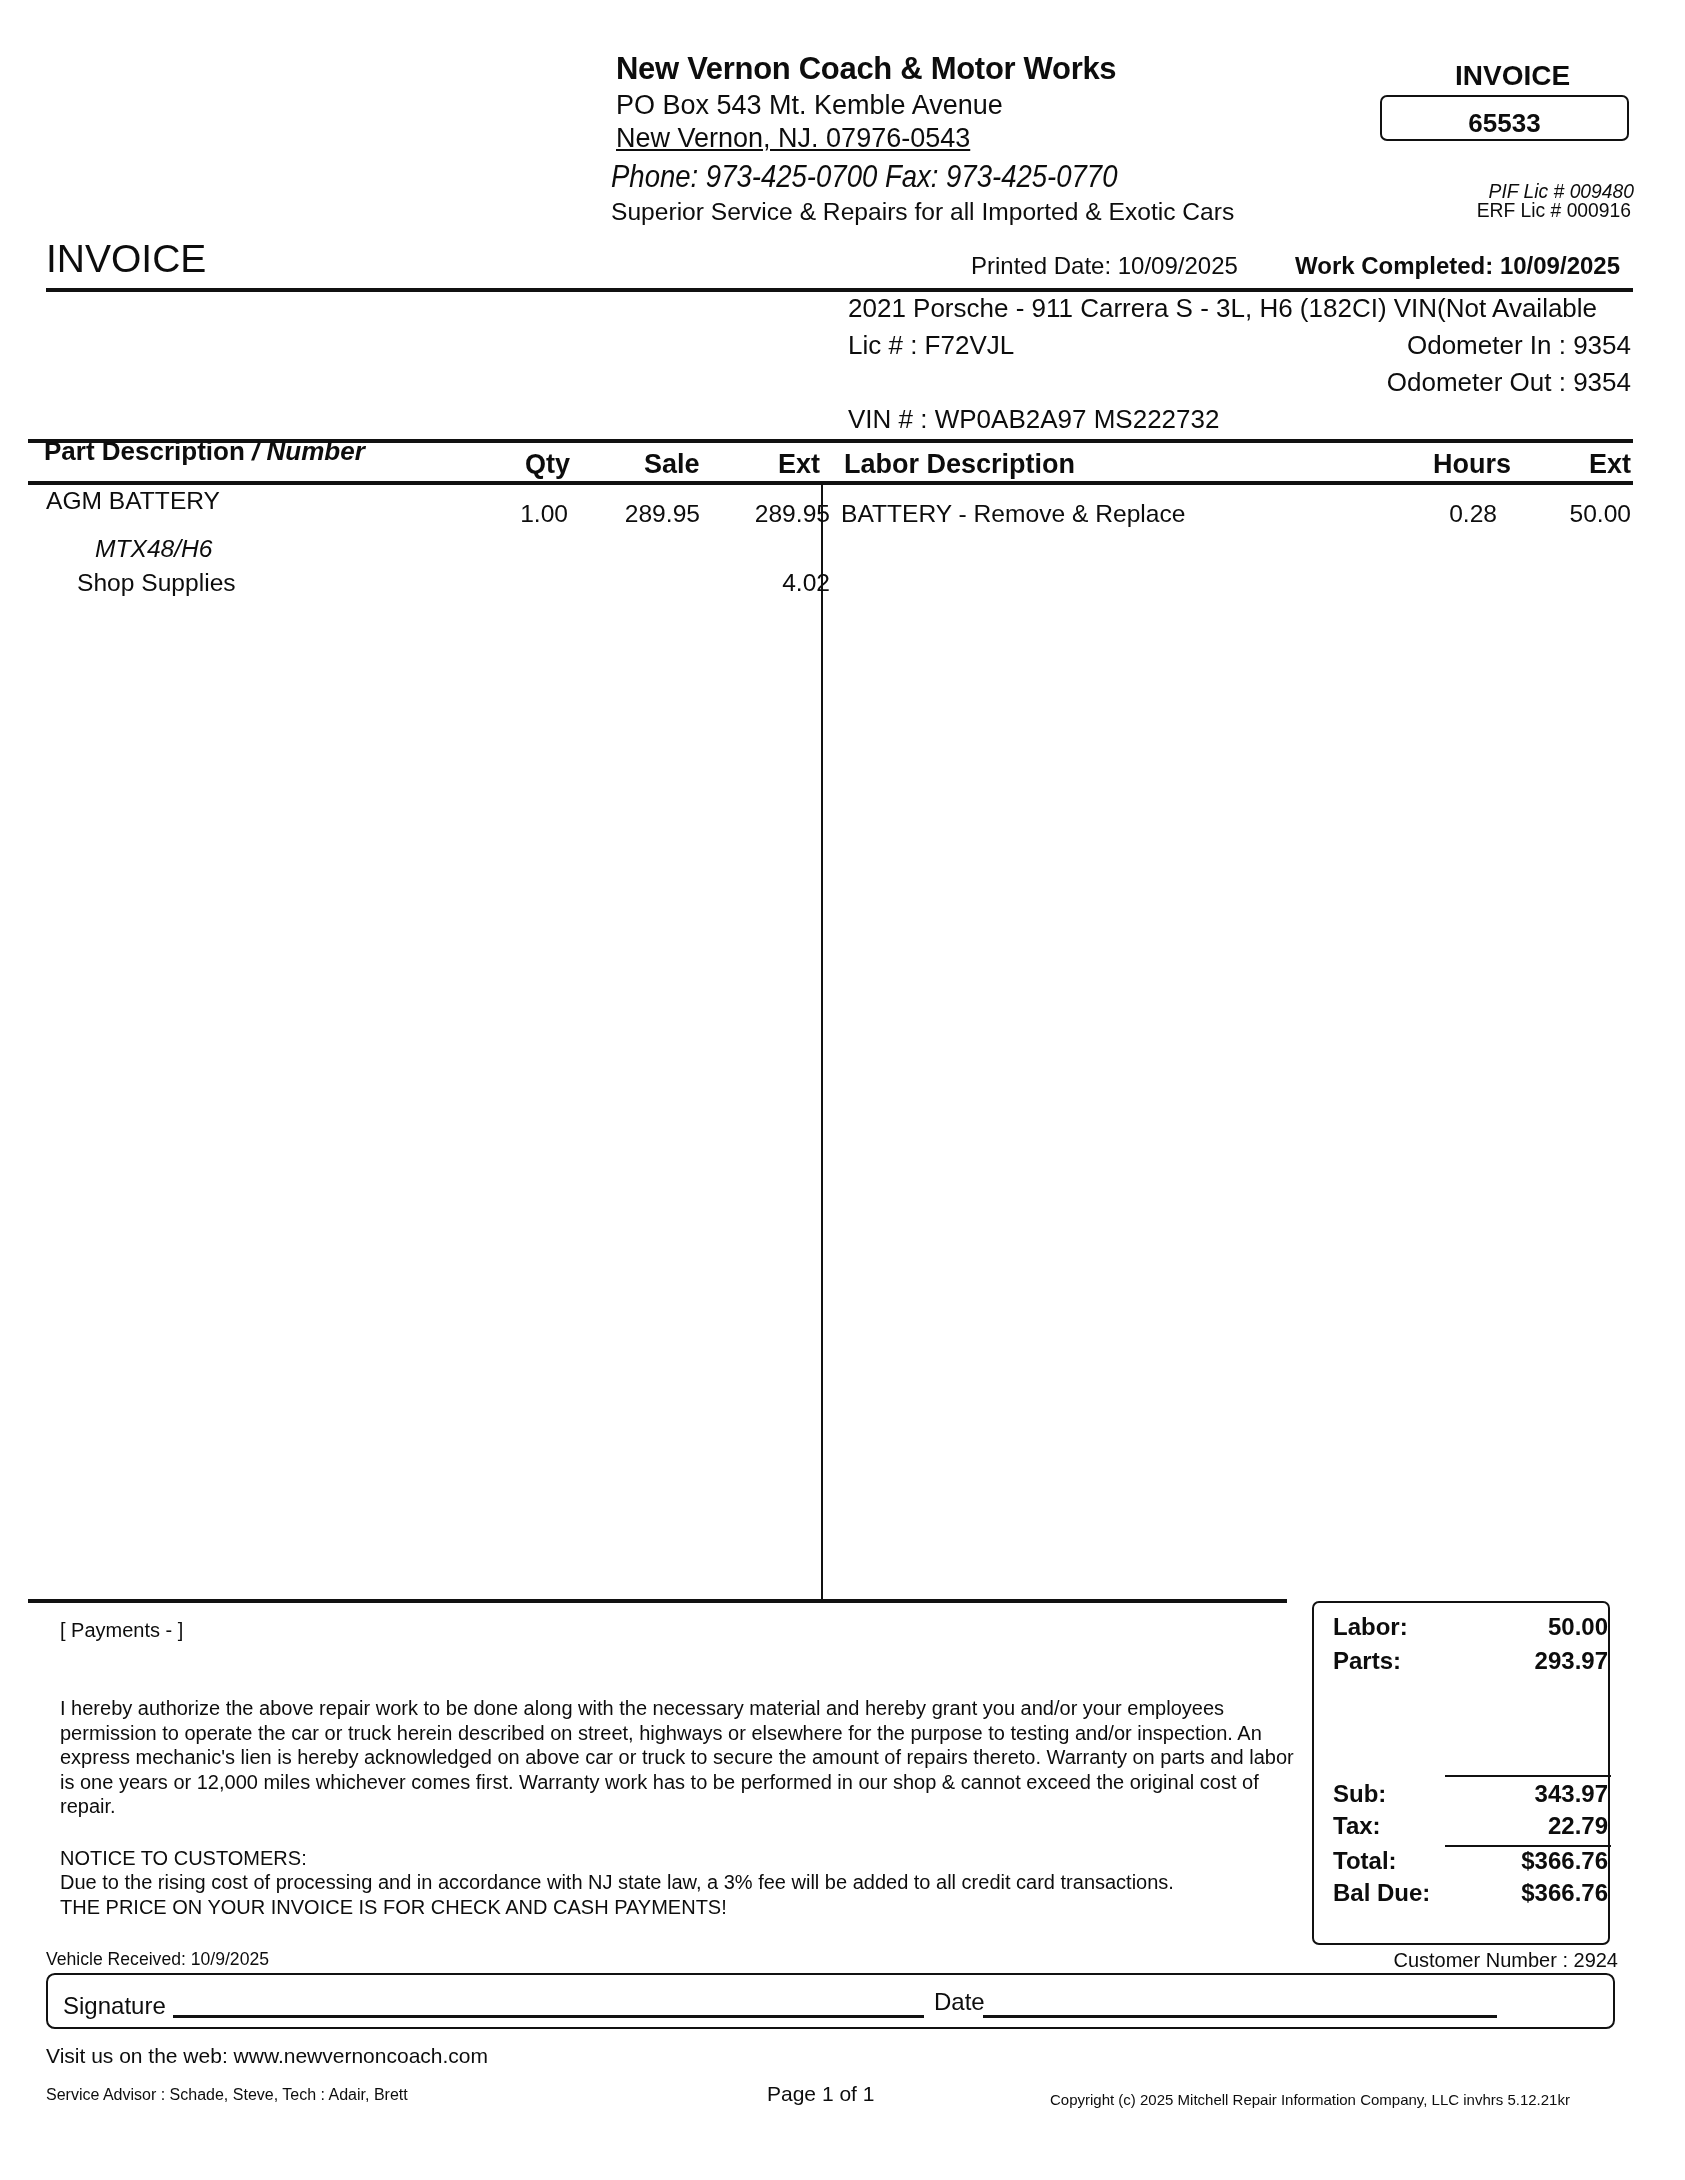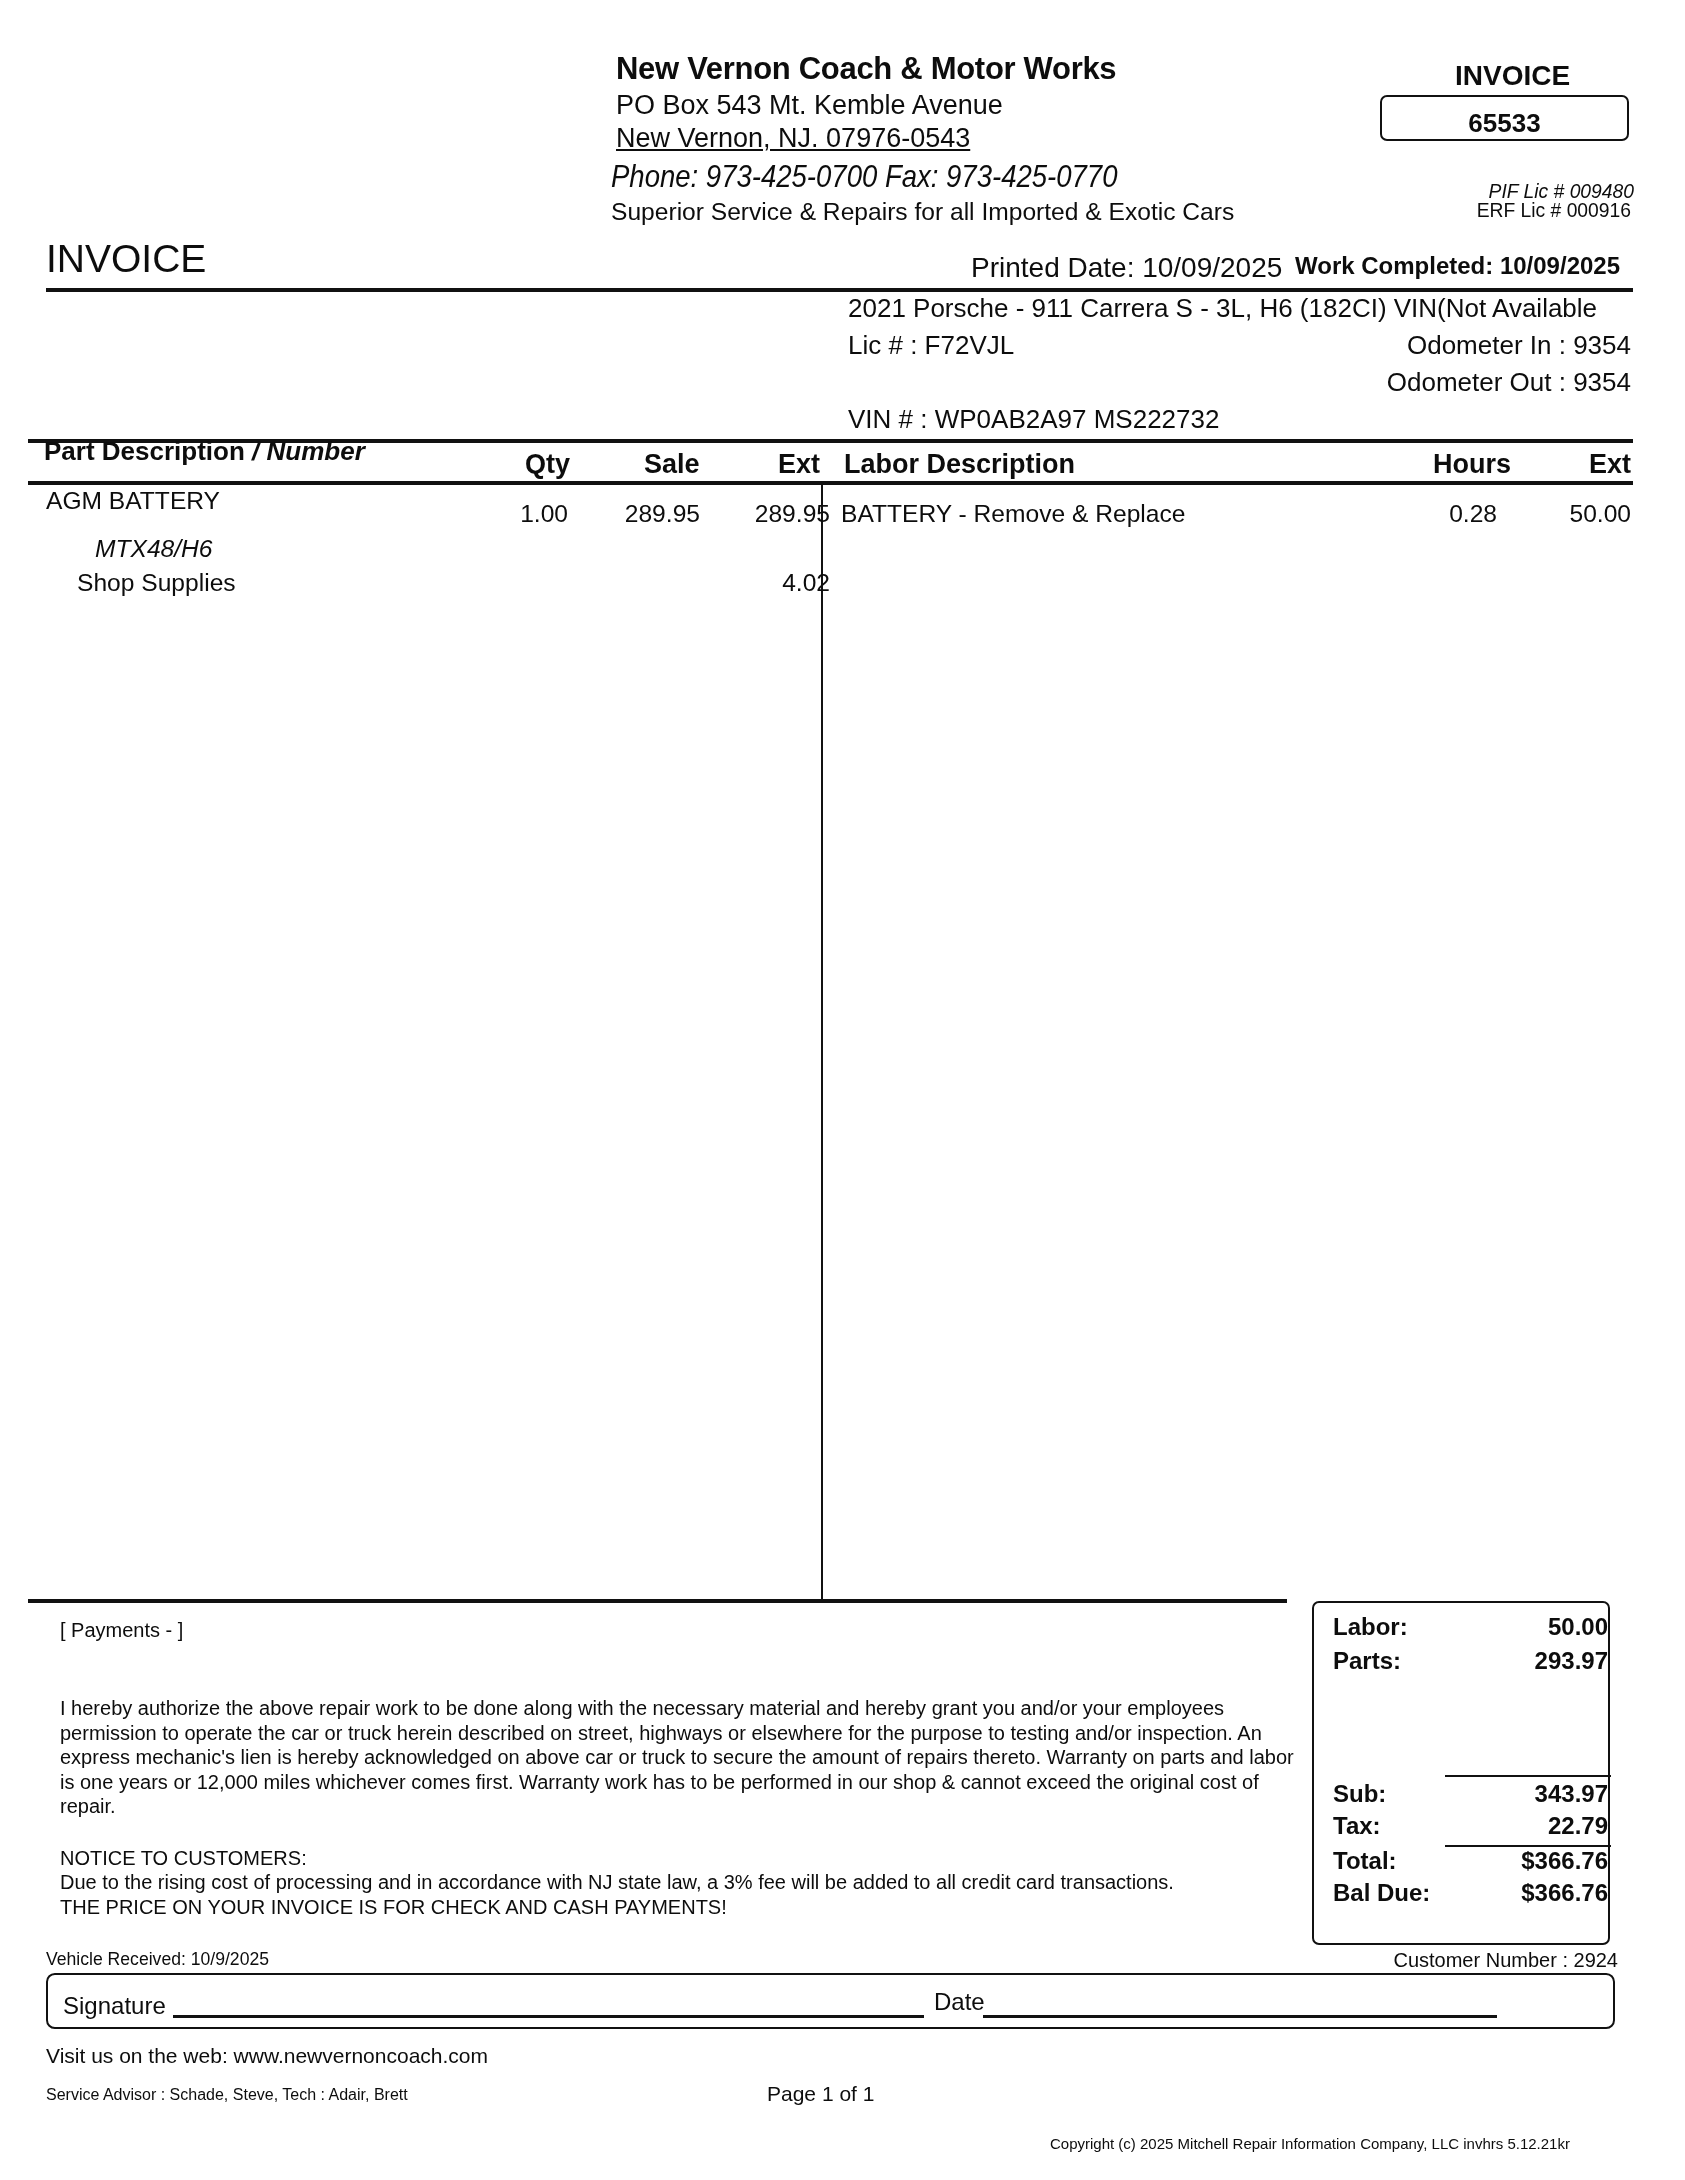--- a/index.html
+++ b/index.html
@@ -26,7 +26,7 @@
   .erf { right: 54px; top: 200px; font-size: 19.3px; }
 
   .title-invoice { left: 46px; top: 237px; font-size: 39px; }
-  .printed { left: 971px; top: 252px; font-size: 28px; }
+  .printed { left: 971px; top: 252px; font-size: 24px; }
   .completed { left: 1295px; top: 252px; font-size: 24px; font-weight: bold; }
 
   

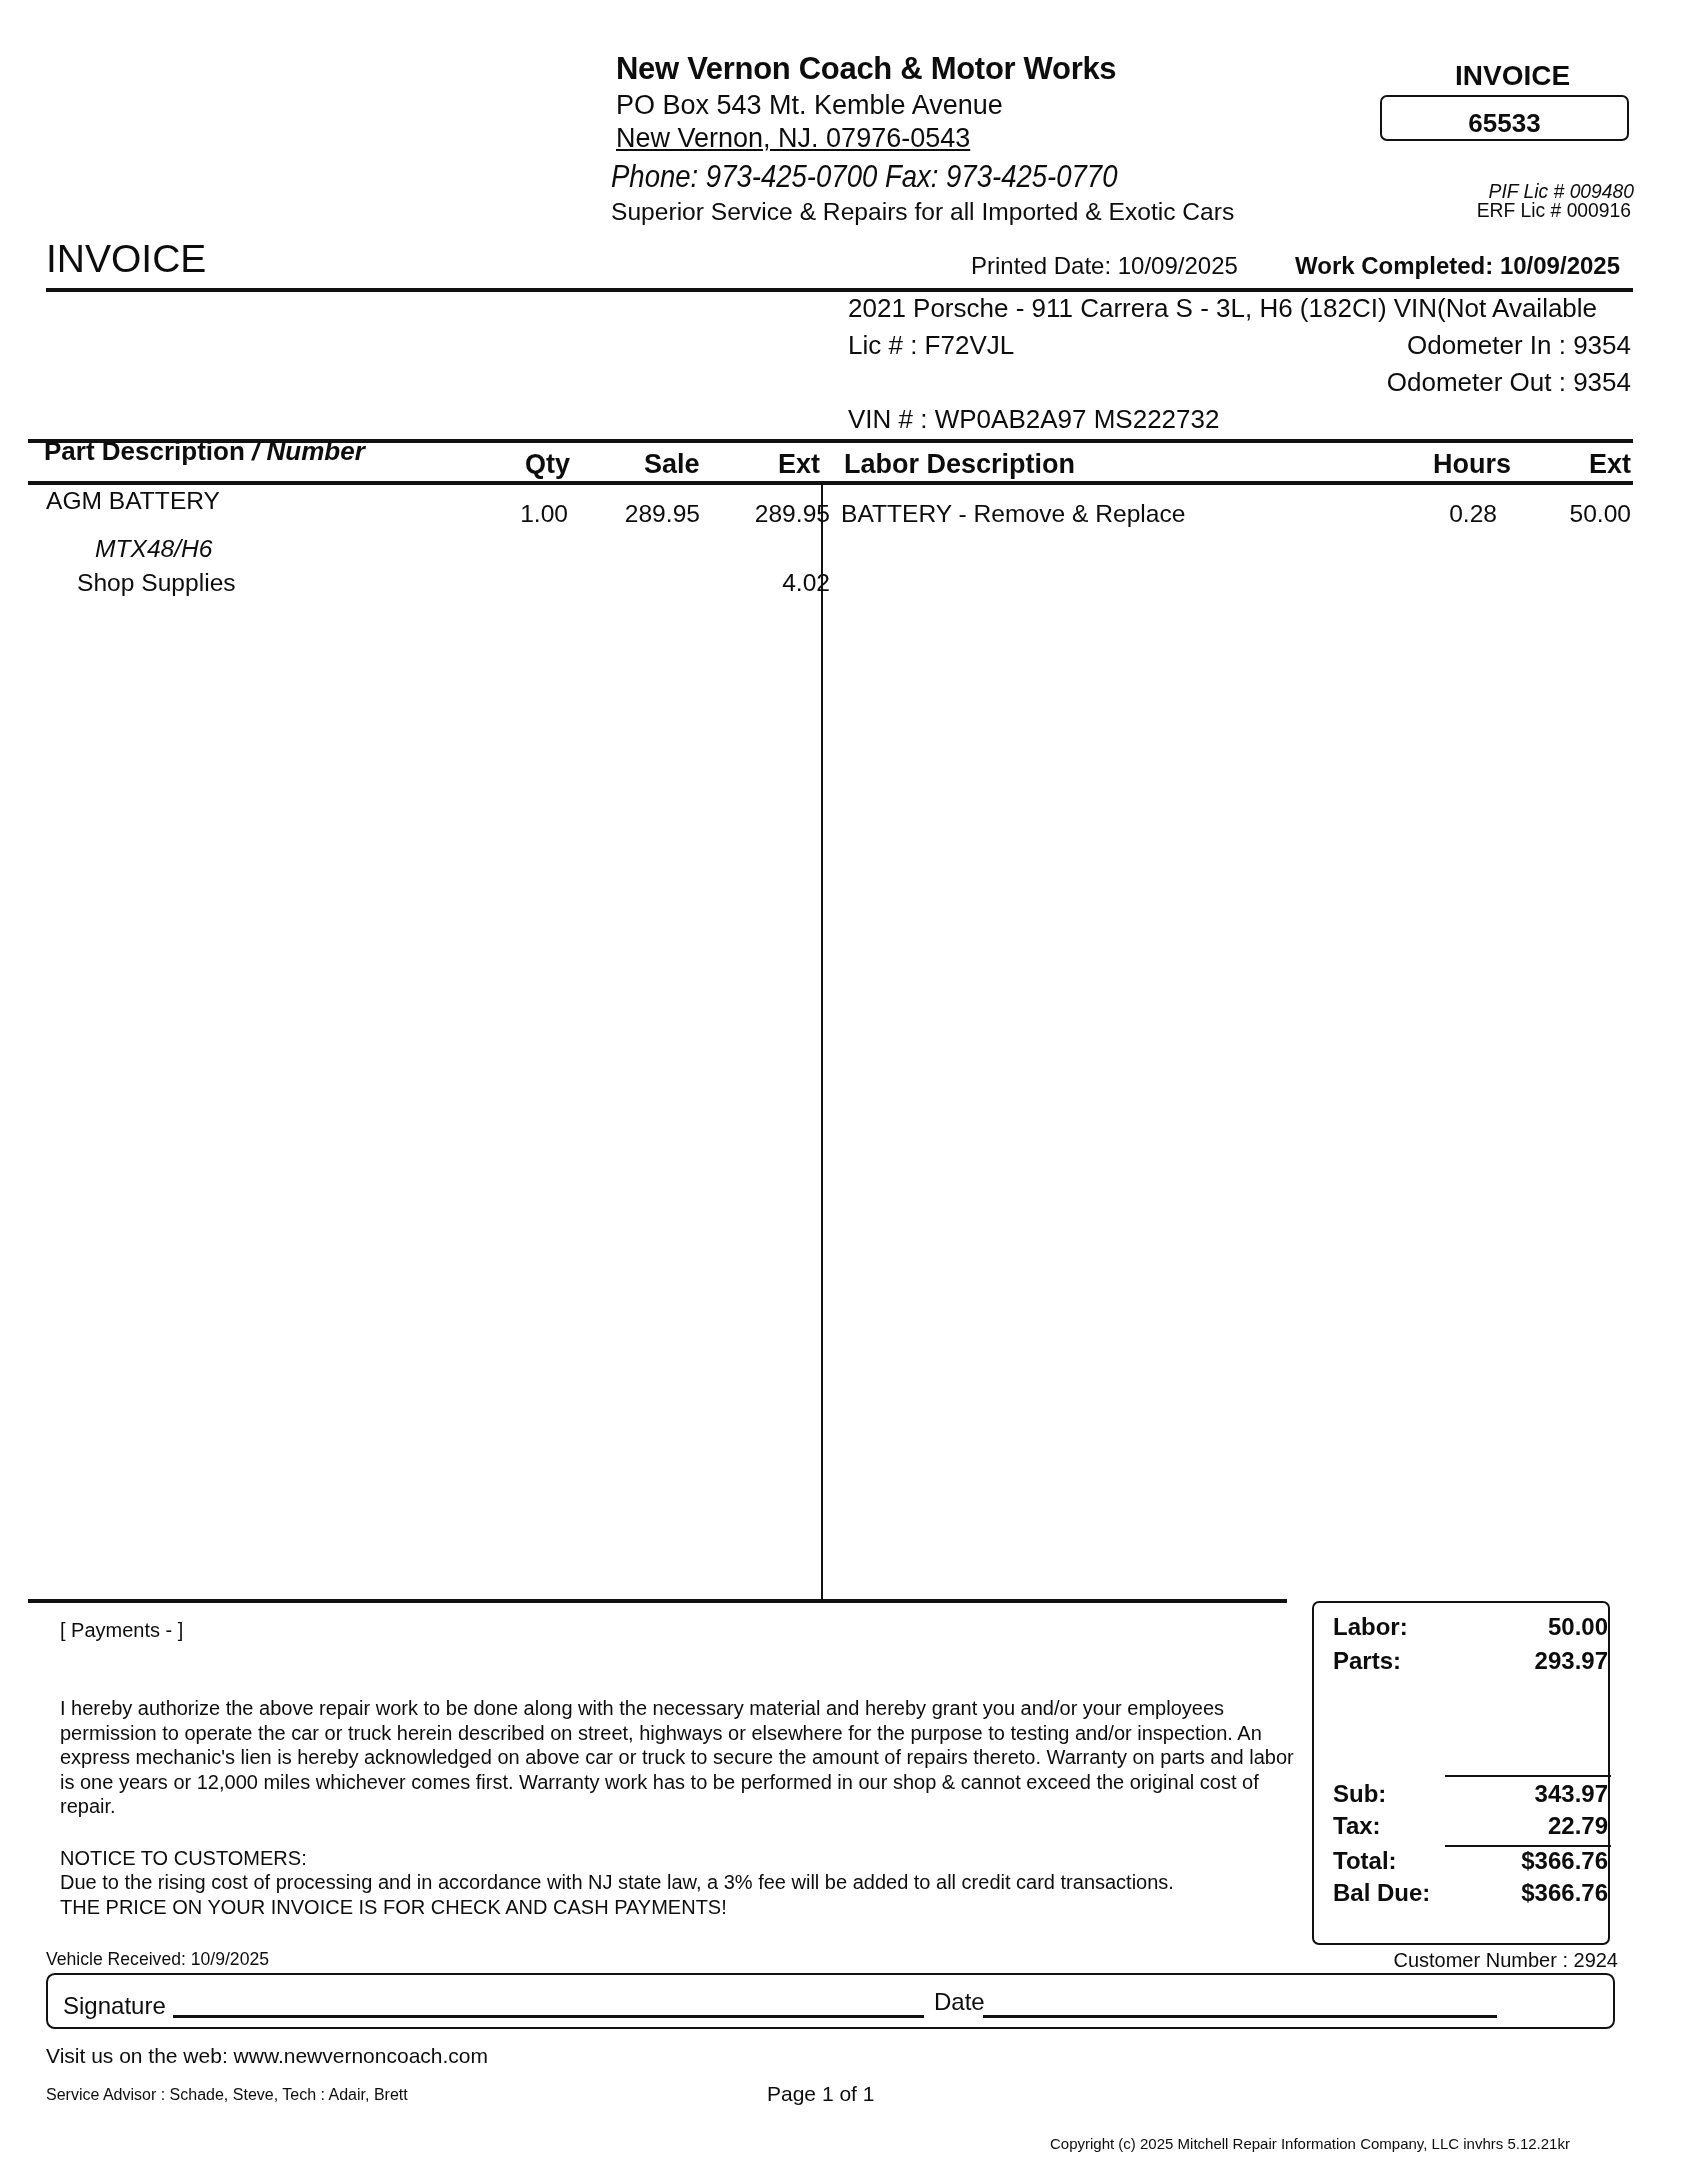--- a/index.html
+++ b/index.html
@@ -155,7 +155,7 @@
 <div class="abs" style="left:46px; top:2044px; font-size:21px;">Visit us on the web:  www.newvernoncoach.com</div>
 <div class="abs" style="left:46px; top:2086px; font-size:16px;">Service Advisor :  Schade, Steve,     Tech :  Adair, Brett</div>
 <div class="abs" style="left:767px; top:2082px; font-size:21px;">Page 1 of 1</div>
-<div class="abs" style="left:1050px; top:2091px; font-size:15px;margin-top:44px;">Copyright (c) 2025 Mitchell Repair Information Company, LLC  invhrs 5.12.21kr</div>
+<div class="abs" style="left:1050px; top:2091px; font-size:15px;">Copyright (c) 2025 Mitchell Repair Information Company, LLC  invhrs 5.12.21kr</div>
 
 
 </body></html>

